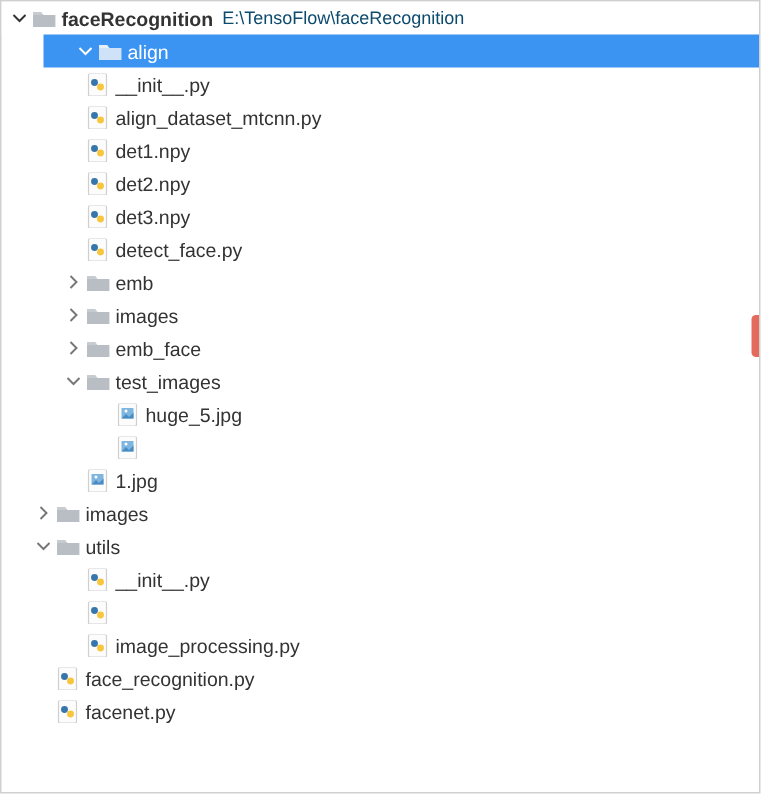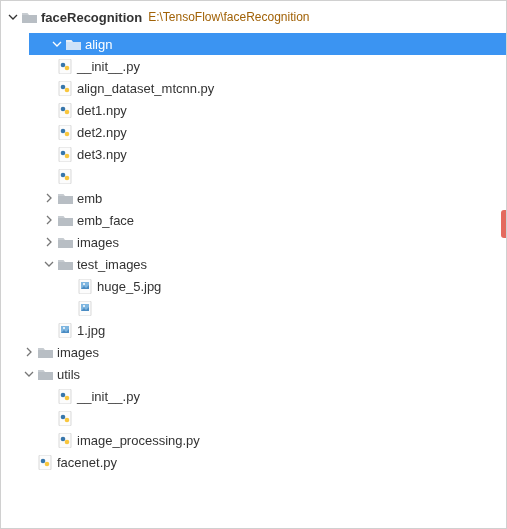--- a/index.html
+++ b/index.html
@@ -17,7 +17,7 @@
   .header {
     display: flex;
     align-items: center;
-    height: 32px;
+    height: 22px;
     padding-left: 4px;
     background: #fff;
   }

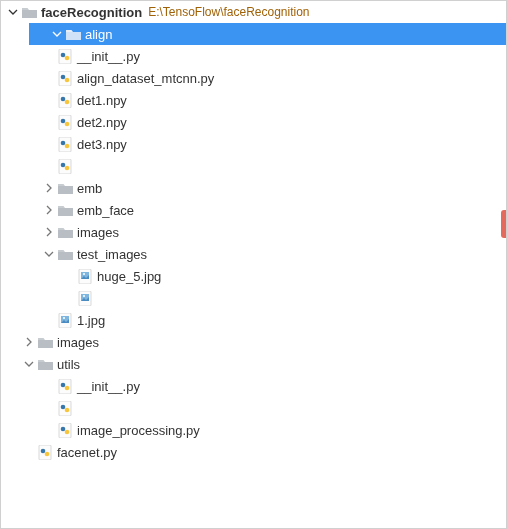--- a/index.html
+++ b/index.html
@@ -23,7 +23,7 @@
   }
   .header .chev { width: 16px; display:flex; align-items:center; justify-content:center; }
   .header .proj-name { font-weight: bold; color: #333; }
-  .header .proj-path { color: #a16207; margin-left: 6px; font-size: 12px; }
+  .header .proj-path { color: #0c4a6e; margin-left: 6px; font-size: 12px; }
   .tree { padding-top: 0; }
   .row {
     display: flex;

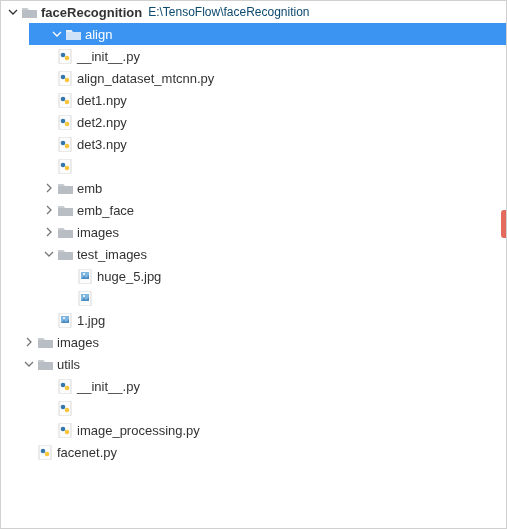--- a/index.html
+++ b/index.html
@@ -172,6 +172,7 @@
           <circle cx="9" cy="9" r="2.3" fill="#f8c63d"></circle>
         </svg>
       </span>
+      <span class="label">detect_face.py</span>
     </div>
     <div class="row">
       <span class="indent" style="width: 40px;"></span>

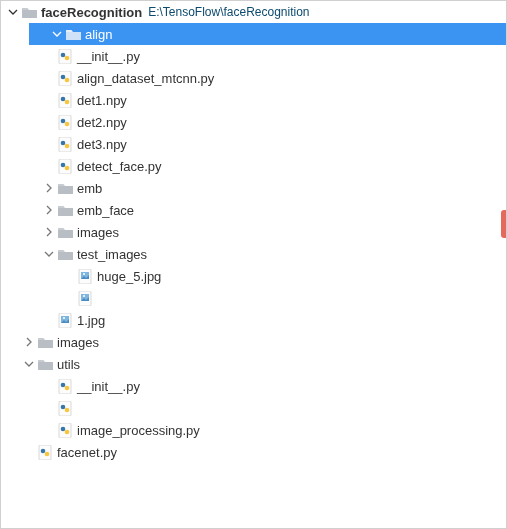--- a/index.html
+++ b/index.html
@@ -202,22 +202,22 @@
           <path d="M0 4 L15 4 L15 12 L0 12 Z" fill="#b8bec4"></path>
         </svg>
       </span>
+      <span class="label">images</span>
+    </div>
+    <div class="row">
+      <span class="indent" style="width: 40px;"></span>
+      <span class="chev">
+        <svg width="10" height="10" viewBox="0 0 10 10">
+          <path d="M3 1 L7 5 L3 9" fill="none" stroke="#777" stroke-width="1.3"></path>
+        </svg>
+      </span>
+      <span class="icon">
+        <svg width="15" height="13" viewBox="0 0 15 13">
+          <path d="M0 2 L0 12 L15 12 L15 4 L7 4 L5.5 2 Z" fill="#c7ccd1"></path>
+          <path d="M0 4 L15 4 L15 12 L0 12 Z" fill="#b8bec4"></path>
+        </svg>
+      </span>
       <span class="label">emb_face</span>
-    </div>
-    <div class="row">
-      <span class="indent" style="width: 40px;"></span>
-      <span class="chev">
-        <svg width="10" height="10" viewBox="0 0 10 10">
-          <path d="M3 1 L7 5 L3 9" fill="none" stroke="#777" stroke-width="1.3"></path>
-        </svg>
-      </span>
-      <span class="icon">
-        <svg width="15" height="13" viewBox="0 0 15 13">
-          <path d="M0 2 L0 12 L15 12 L15 4 L7 4 L5.5 2 Z" fill="#c7ccd1"></path>
-          <path d="M0 4 L15 4 L15 12 L0 12 Z" fill="#b8bec4"></path>
-        </svg>
-      </span>
-      <span class="label">images</span>
     </div>
     <div class="row">
       <span class="indent" style="width: 40px;"></span>

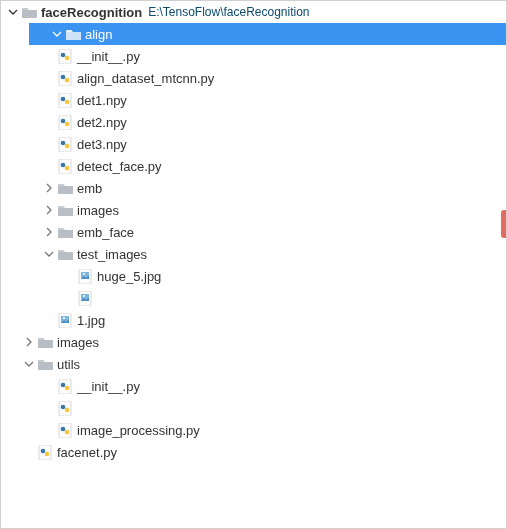--- a/index.html
+++ b/index.html
@@ -347,6 +347,18 @@
           <circle cx="9" cy="9" r="2.3" fill="#f8c63d"></circle>
         </svg>
       </span>
+      <span class="label">face_recognition.py</span>
+    </div>
+    <div class="row">
+      <span class="indent" style="width: 20px;"></span>
+      <span class="chev"></span>
+      <span class="icon">
+        <svg width="14" height="15" viewBox="0 0 14 15">
+          <rect x="1" y="0" width="12" height="15" rx="1" fill="#fcfcfc" stroke="#cfcfcf" stroke-width="0.8"></rect>
+          <circle cx="5" cy="6" r="2.3" fill="#3776ab"></circle>
+          <circle cx="9" cy="9" r="2.3" fill="#f8c63d"></circle>
+        </svg>
+      </span>
       <span class="label">facenet.py</span>
     </div>
   </div>

